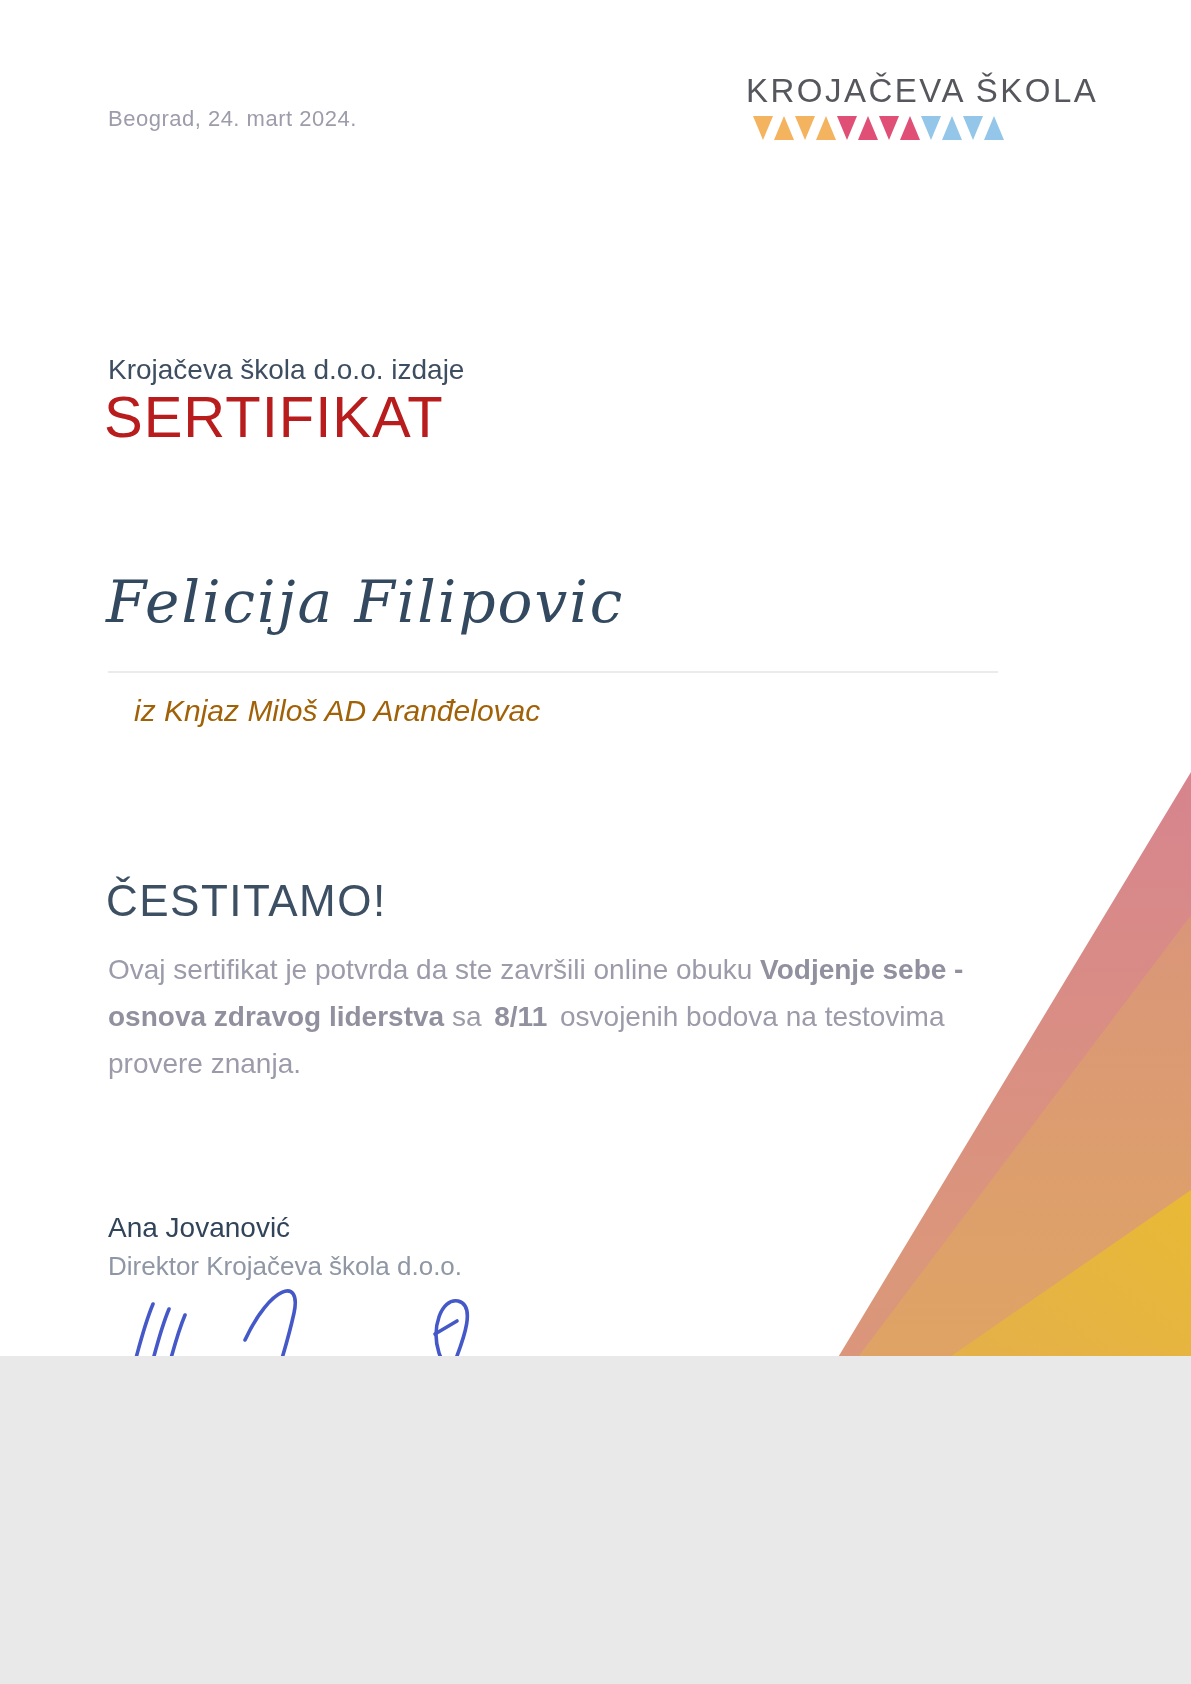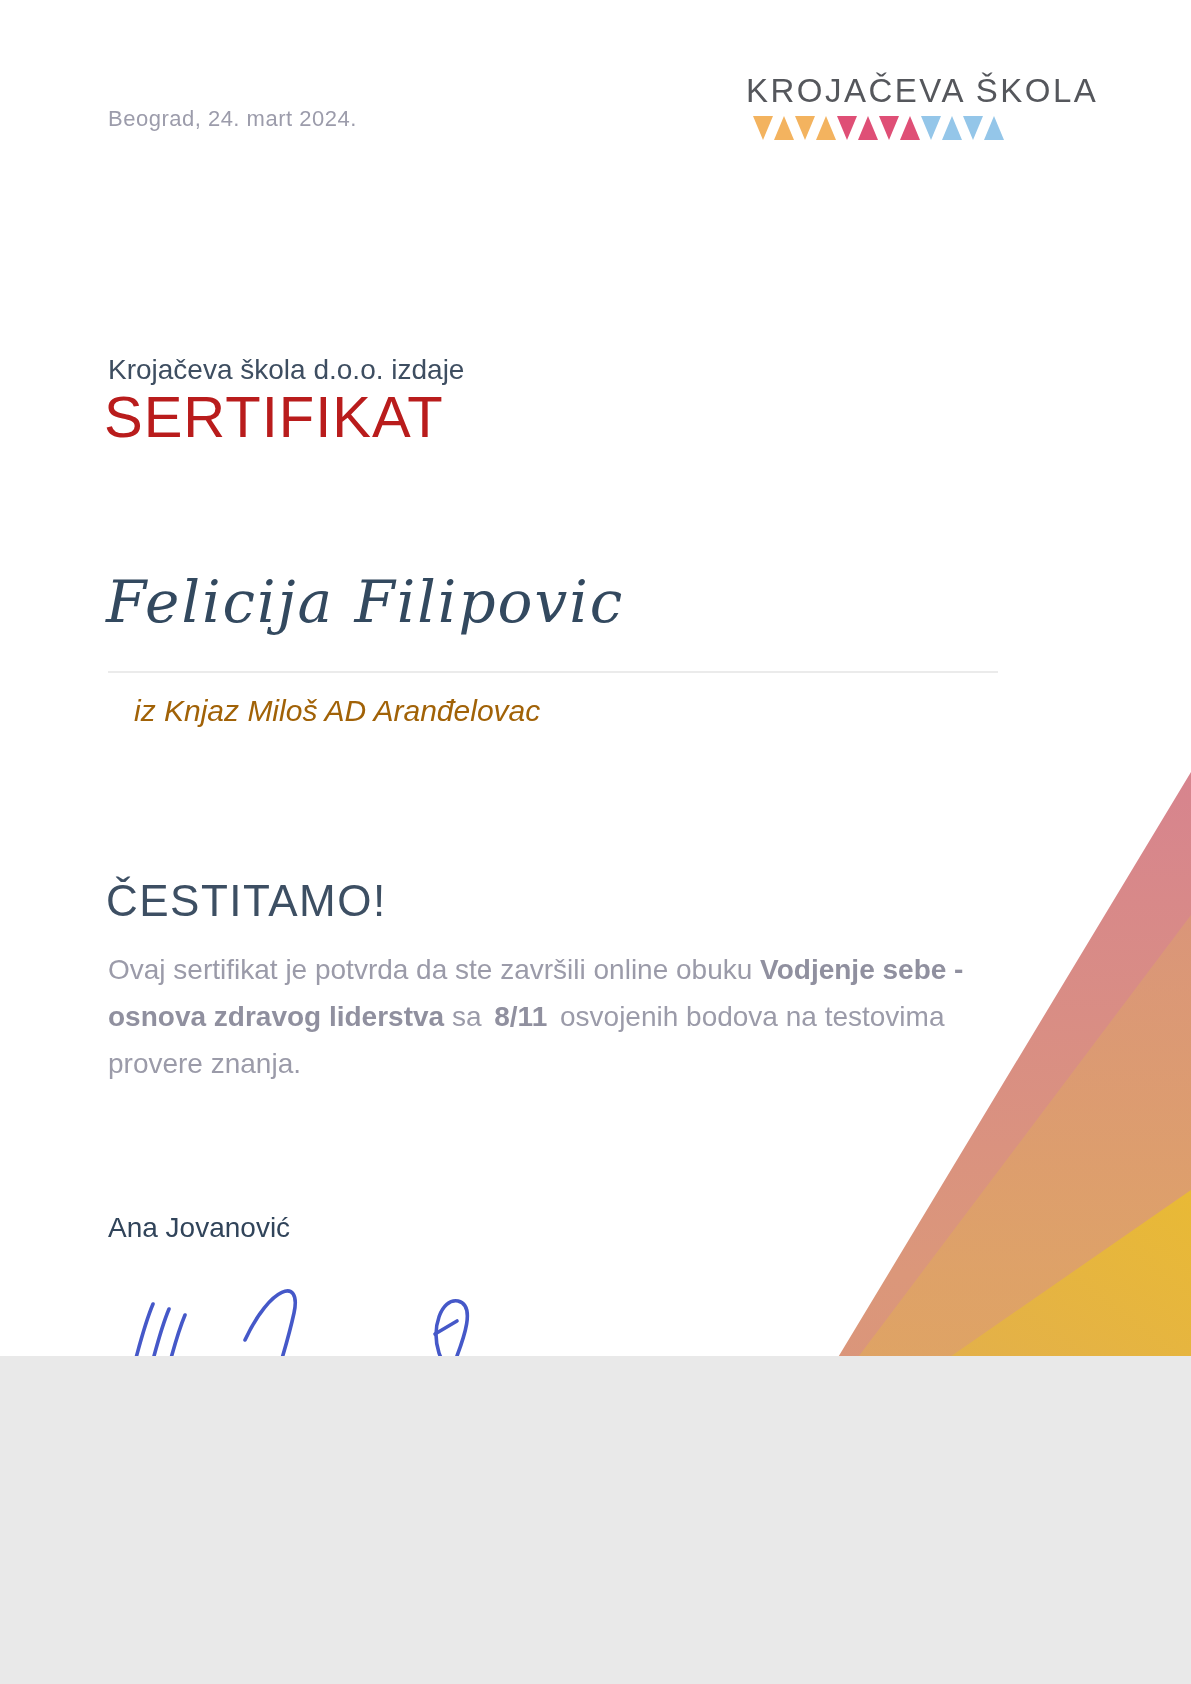--- a/index.html
+++ b/index.html
@@ -101,6 +101,7 @@
   <div class="congrats-body"><span>Ovaj sertifikat je potvrda da ste završili online obuku </span><b>Vodjenje sebe - osnova zdravog liderstva</b><span> sa </span><b class="score">8/11</b><span> osvojenih bodova na testovima provere znanja.</span></div>
 
   <div class="signatory-name">Ana Jovanović</div>
+  <div class="signatory-title">Direktor Krojačeva škola d.o.o.</div>
 
   <svg class="signature-svg" width="380" height="235" viewBox="0 0 380 235">
     <g fill="none" stroke="#3c50c6" stroke-width="3.6" stroke-linecap="round" opacity="0.95">

